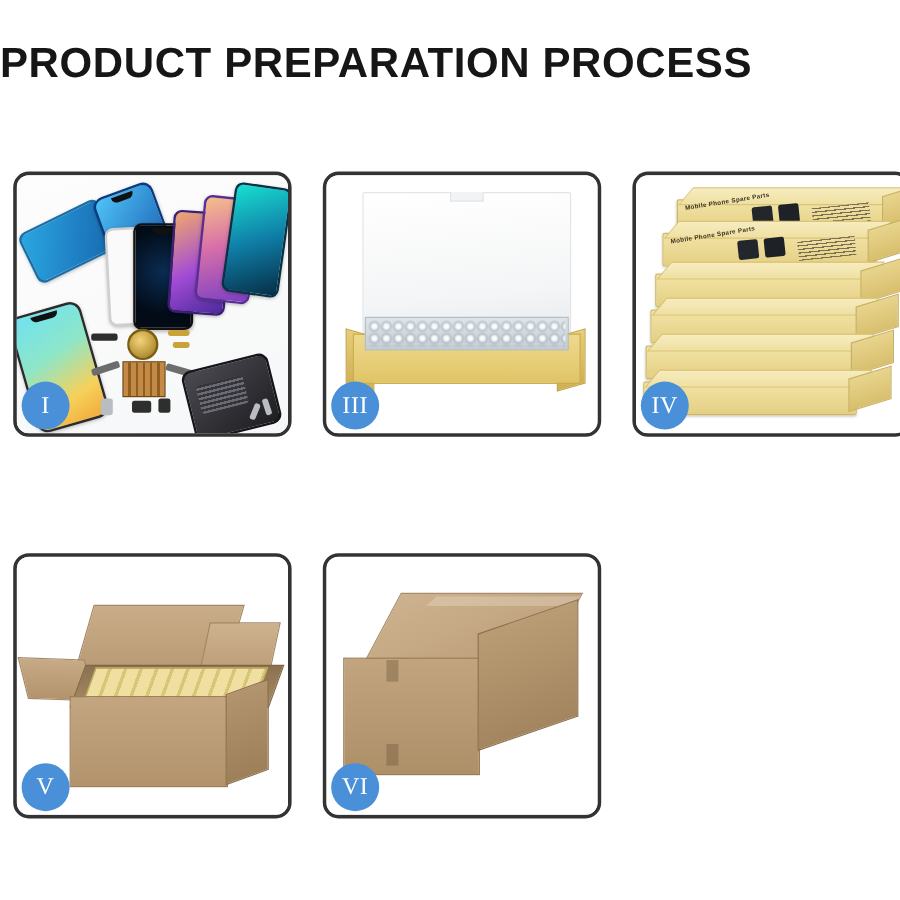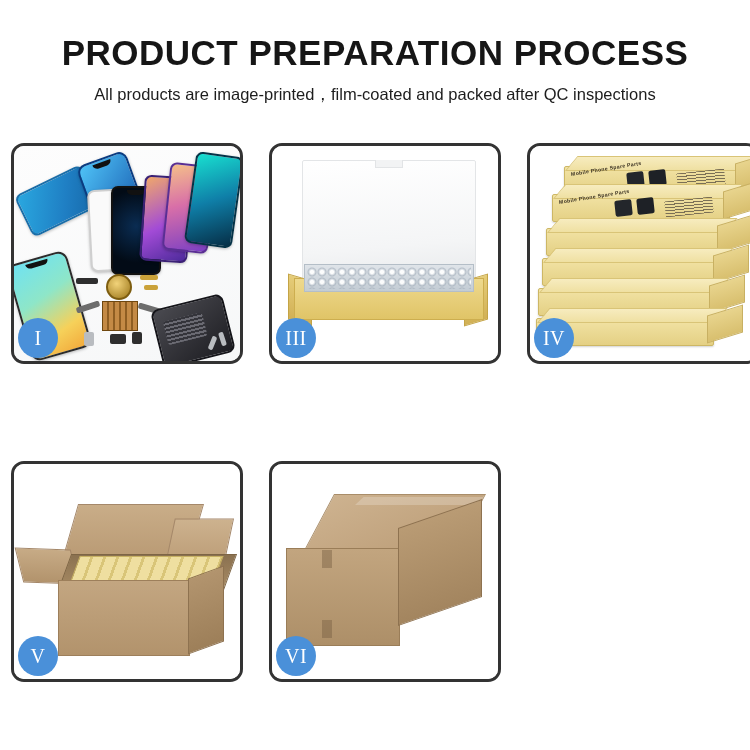--- a/index.html
+++ b/index.html
@@ -12,7 +12,7 @@
   .page{position:relative;width:750px;height:750px;}
 
   
-  .header{position:absolute;left:0;top:0;width:750px;text-align:center;}
+  .header{position:absolute;left:0;top:0;width:750px;text-align:left;}
   .title{
     margin:0;padding-top:33px;
     font-size:35px;line-height:40px;

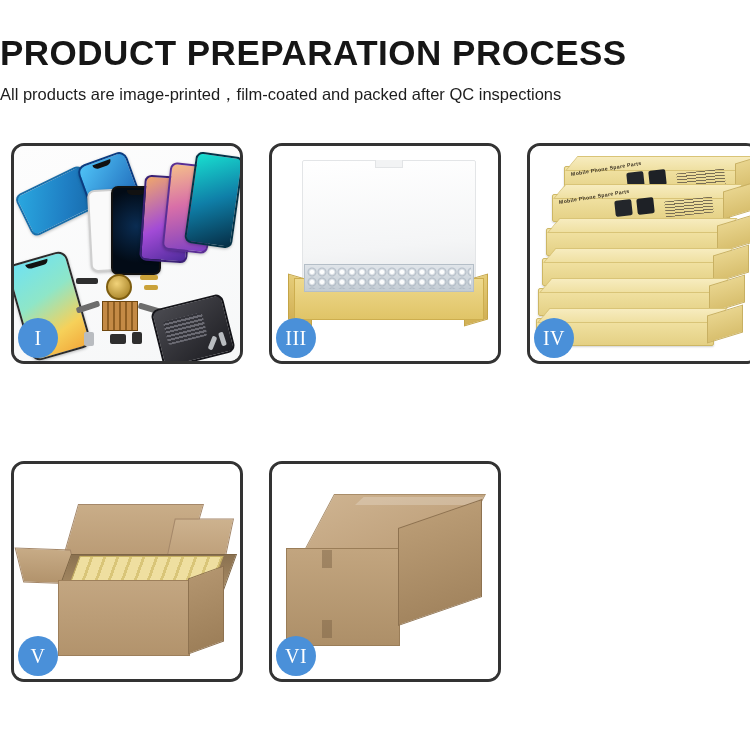--- a/index.html
+++ b/index.html
@@ -222,7 +222,6 @@
 
   <div class="header">
     <h1 class="title">PRODUCT PREPARATION PROCESS</h1>
-    <p class="subtitle">All products are image-printed，film-coated and packed after QC inspections</p>
   </div>
 
   <div class="grid">

